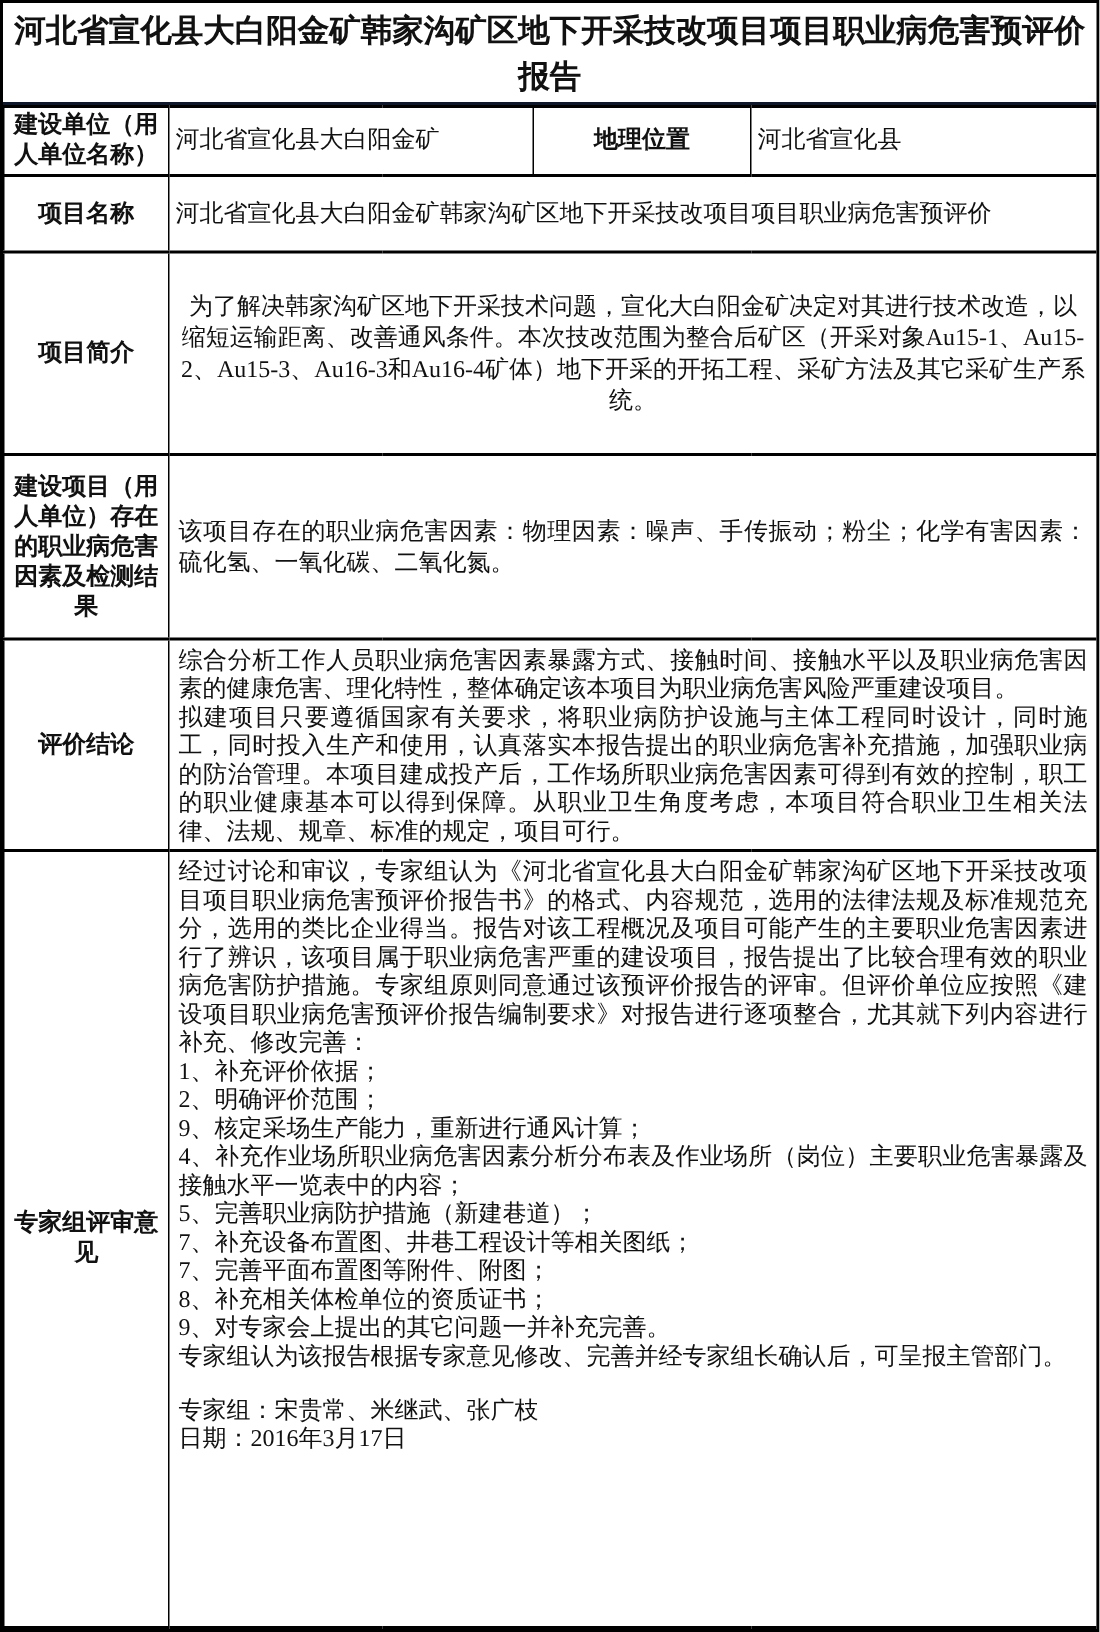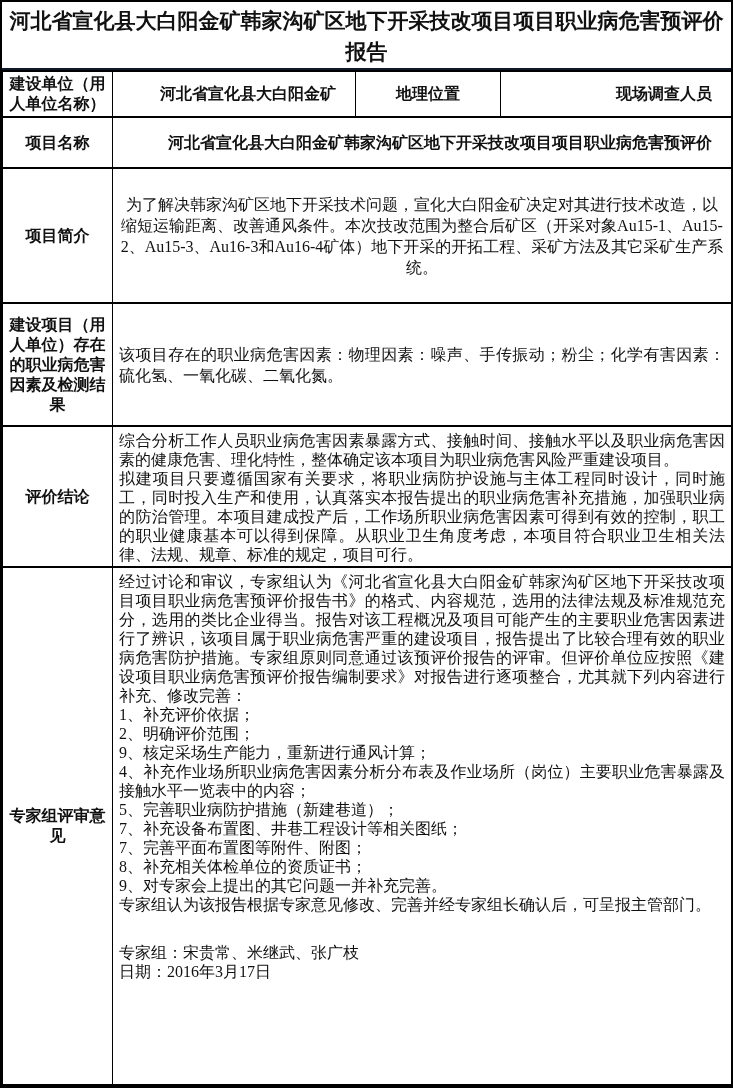--- a/index.html
+++ b/index.html
@@ -30,7 +30,7 @@
     line-height: 20px;
     font-family: "Liberation Sans", "DejaVu Sans", sans-serif;
   }
-  td.val-c { text-align: right; padding: 2px 19px; line-height: 20px; font-weight: bold; }
+  td.val-c { text-align: left; padding: 2px 4px; line-height: 20px; }
   td.val-l { text-align: justify; padding: 14px 6px; line-height: 21px; }
   td.val-top { vertical-align: top; text-align: justify; padding: 4px 6px 2px 6px; line-height: 19px; }
   .line { text-align: justify; }

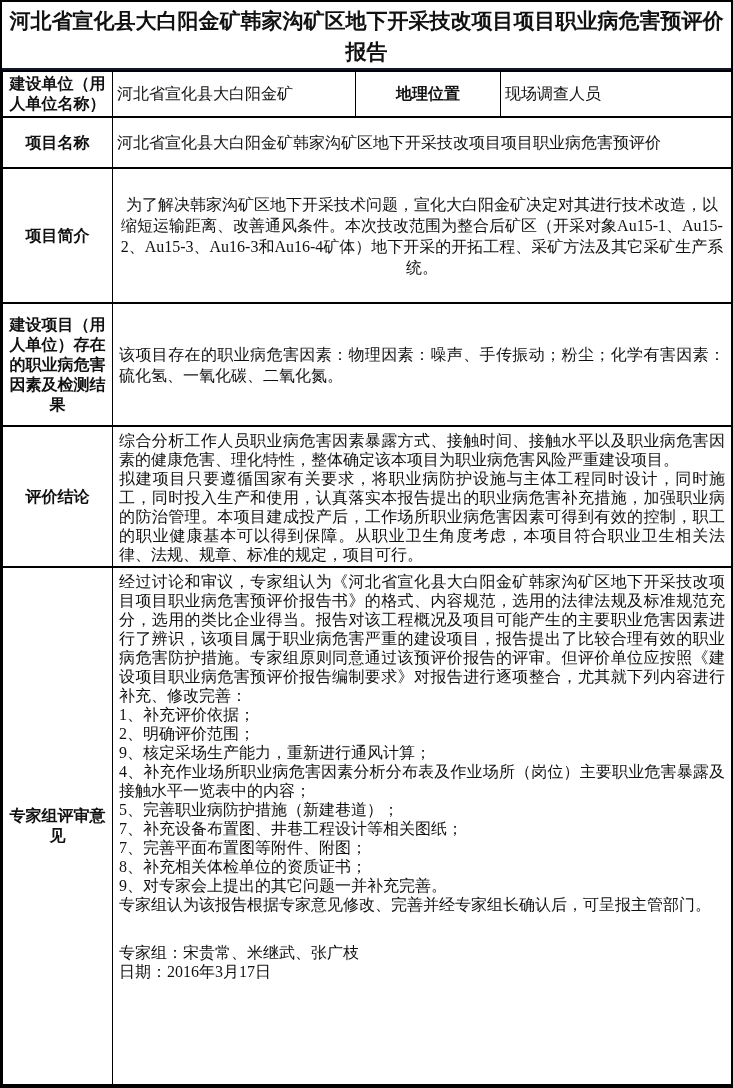--- a/index.html
+++ b/index.html
@@ -65,7 +65,7 @@
       <td class="lbl">建设单位（用人单位名称）</td>
       <td class="val-c" colspan="2">河北省宣化县大白阳金矿</td>
       <td class="lbl" colspan="2">地理位置</td>
-      <td class="val-c">现场调查人员</td>
+      <td class="val-c">河北省宣化县</td>
     </tr>
 
     <tr class="r2">

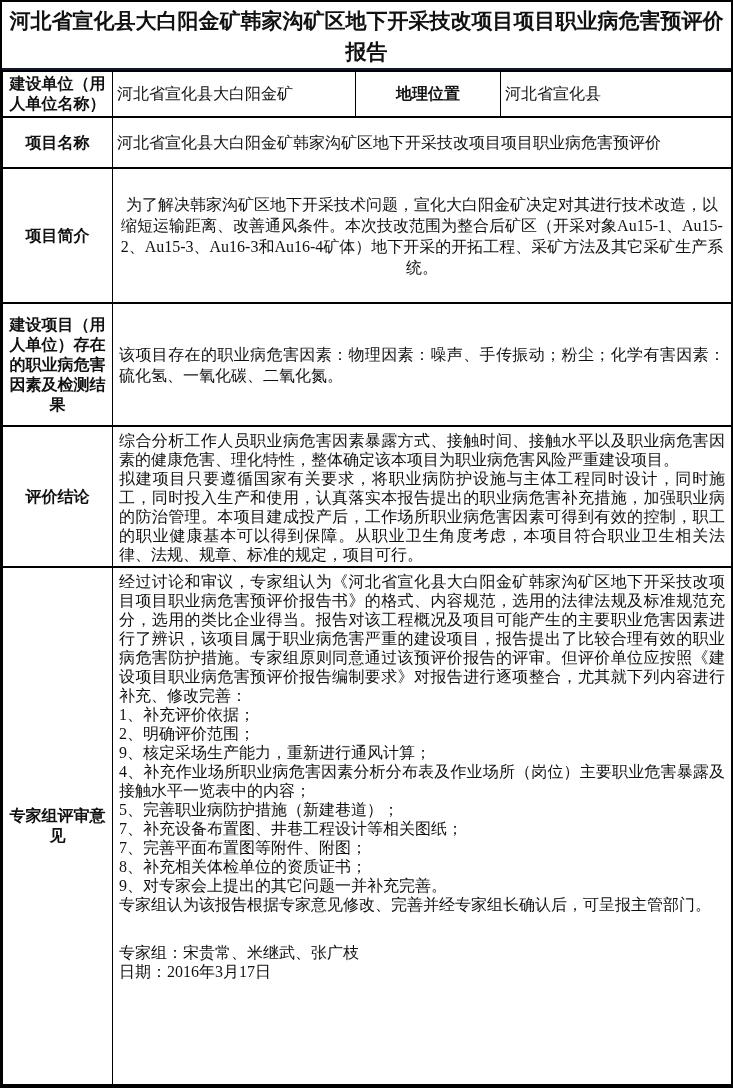--- a/index.html
+++ b/index.html
@@ -34,7 +34,7 @@
   td.val-l { text-align: justify; padding: 14px 6px; line-height: 21px; }
   td.val-top { vertical-align: top; text-align: justify; padding: 4px 6px 2px 6px; line-height: 19px; }
   .line { text-align: justify; }
-  .gap-above { margin-top: 29px; }
+  .gap-above { margin-top: 17px; }
   tr.r1 td { height: 46px; }
   tr.r2 td { height: 51px; }
   tr.r3 td { height: 135px; text-align: center; }

